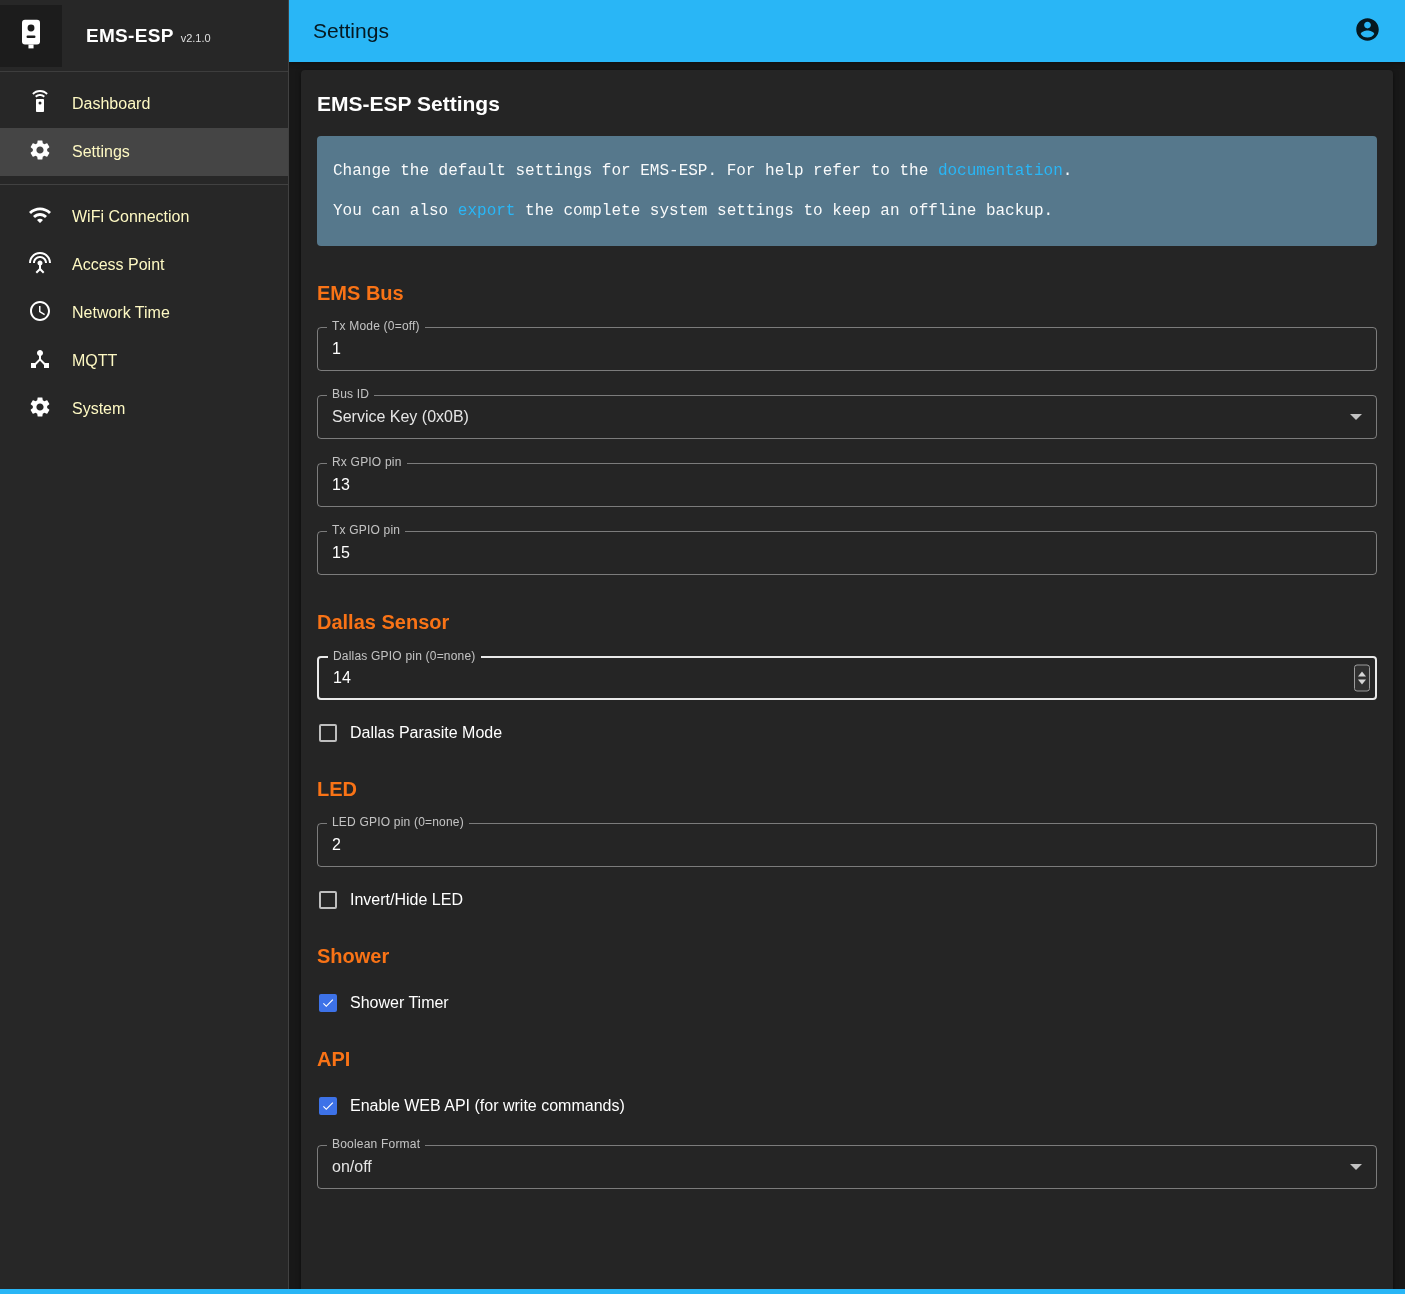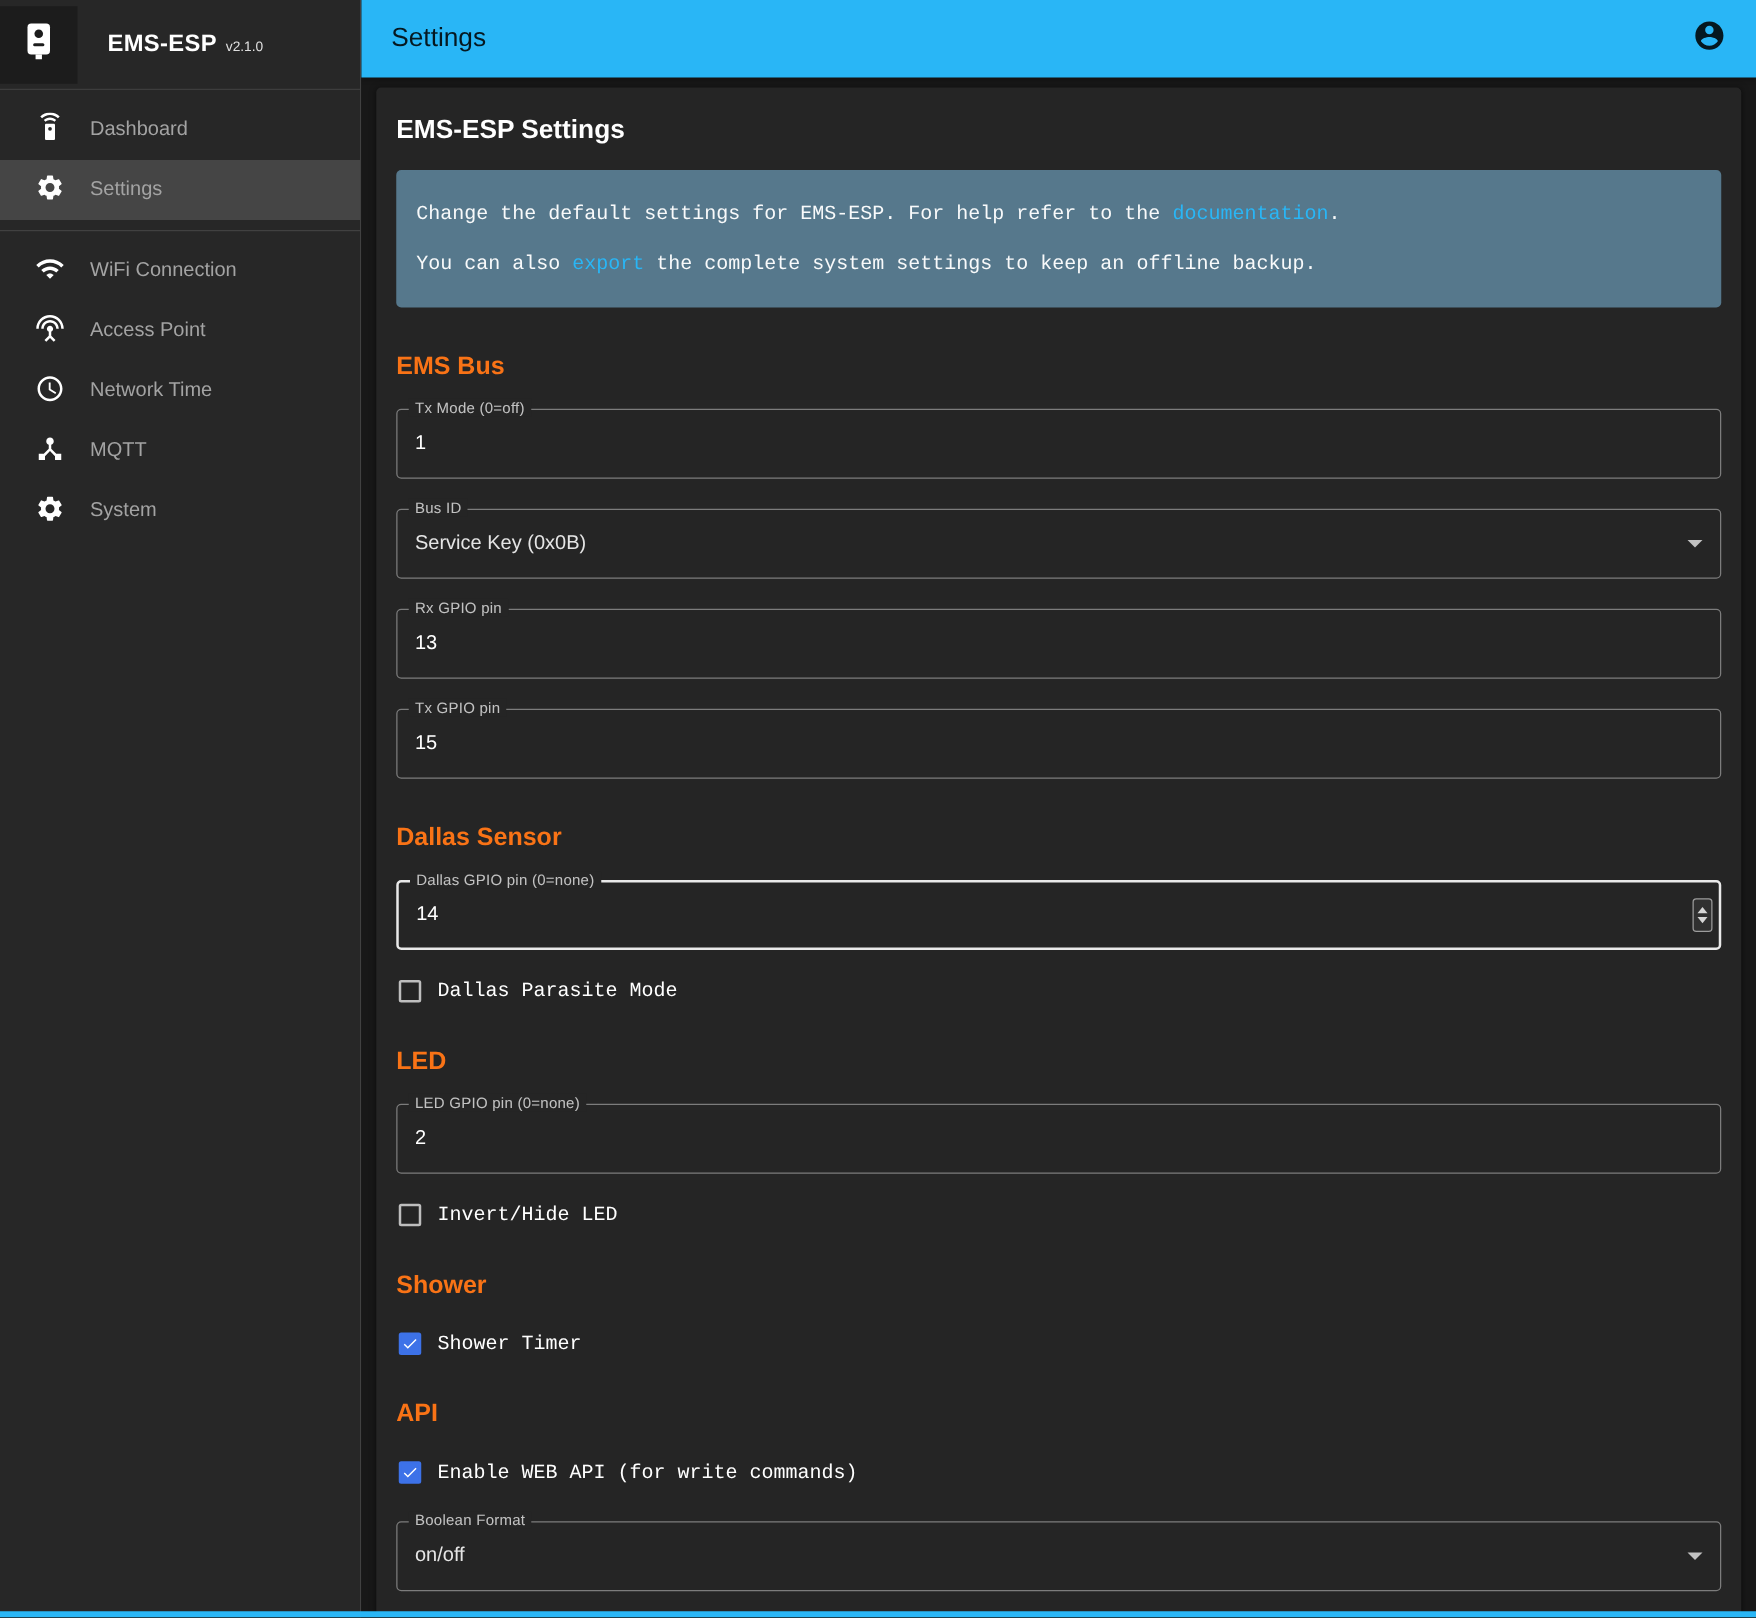--- a/index.html
+++ b/index.html
@@ -18,7 +18,7 @@
   .nav-item { height:48px; display:flex; align-items:center; padding-left:28px; cursor:pointer; }
   .nav-item.selected { background:#454545; }
   .nav-item svg { width:24px; height:24px; flex-shrink:0; }
-  .nav-label { color:#a3a3a3; font-size:16px; margin-left:20px; }
+  .nav-label { color:#fef9c3; font-size:16px; margin-left:20px; }
   .divider { height:1px; background:rgba(255,255,255,0.12); margin:8px 0; }
 
   

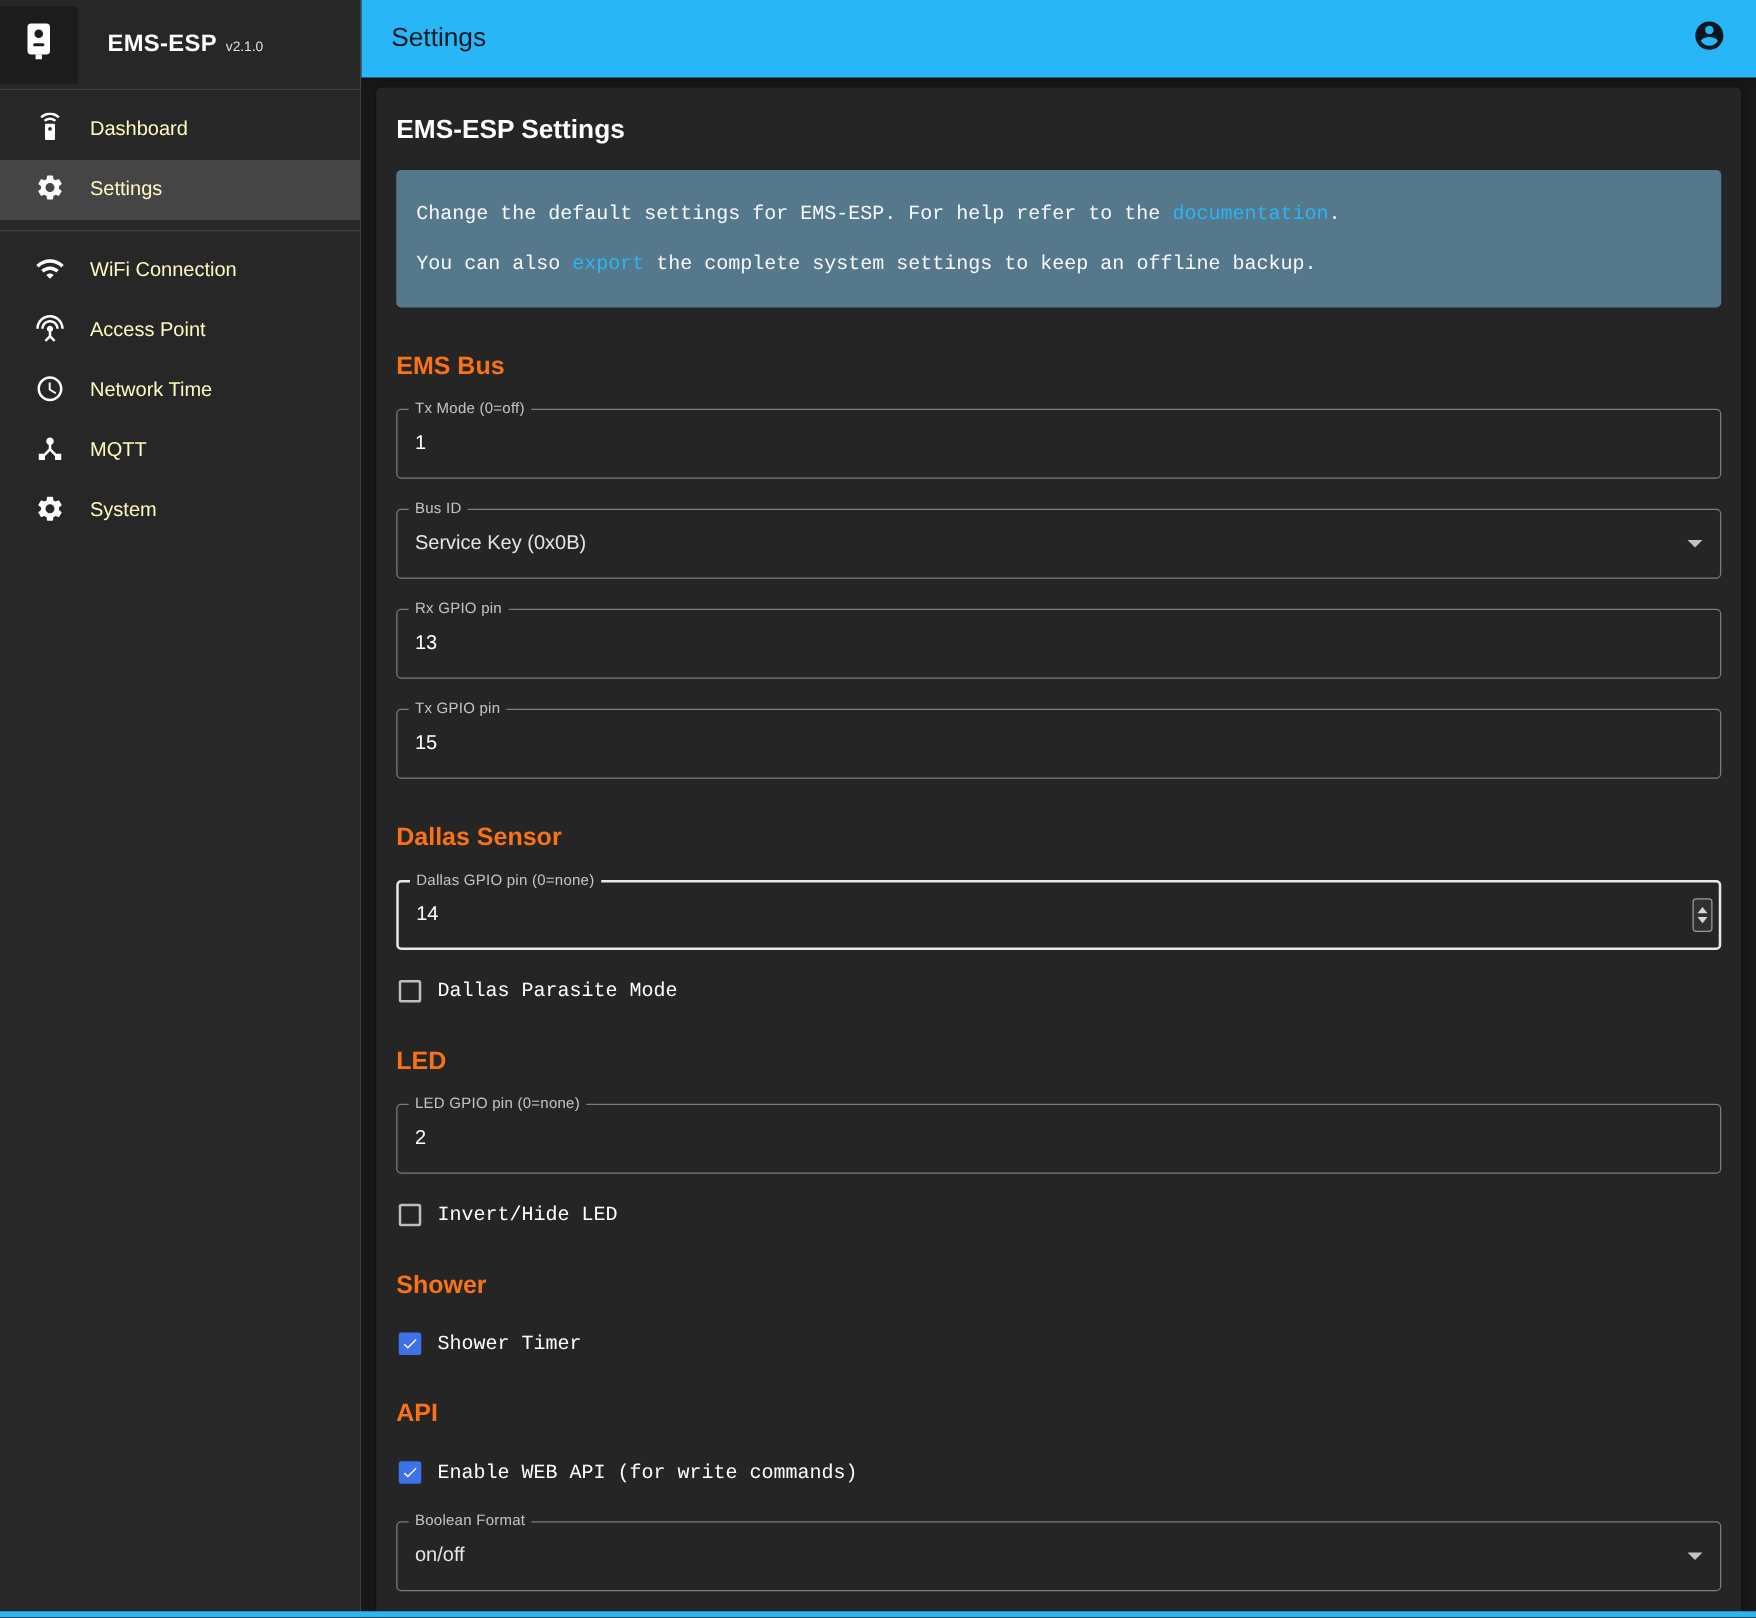--- a/index.html
+++ b/index.html
@@ -42,7 +42,7 @@
 
   .section-heading { color:#f97316; font-size:20px; font-weight:700; margin:36px 0 22px; }
 
-  .field { position:relative; border:1px solid rgba(255,255,255,0.4); border-radius:4px; height:56px;
+  .field { position:relative; border:1px solid rgba(255,255,255,0.4); border-radius:4px; height:44px;
     display:flex; align-items:center; margin-bottom:24px; }
   .field.focused { border:2px solid #e9e9e9; }
   .field-label { position:absolute; top:-9px; left:9px; background:#252525; padding:0 5px;

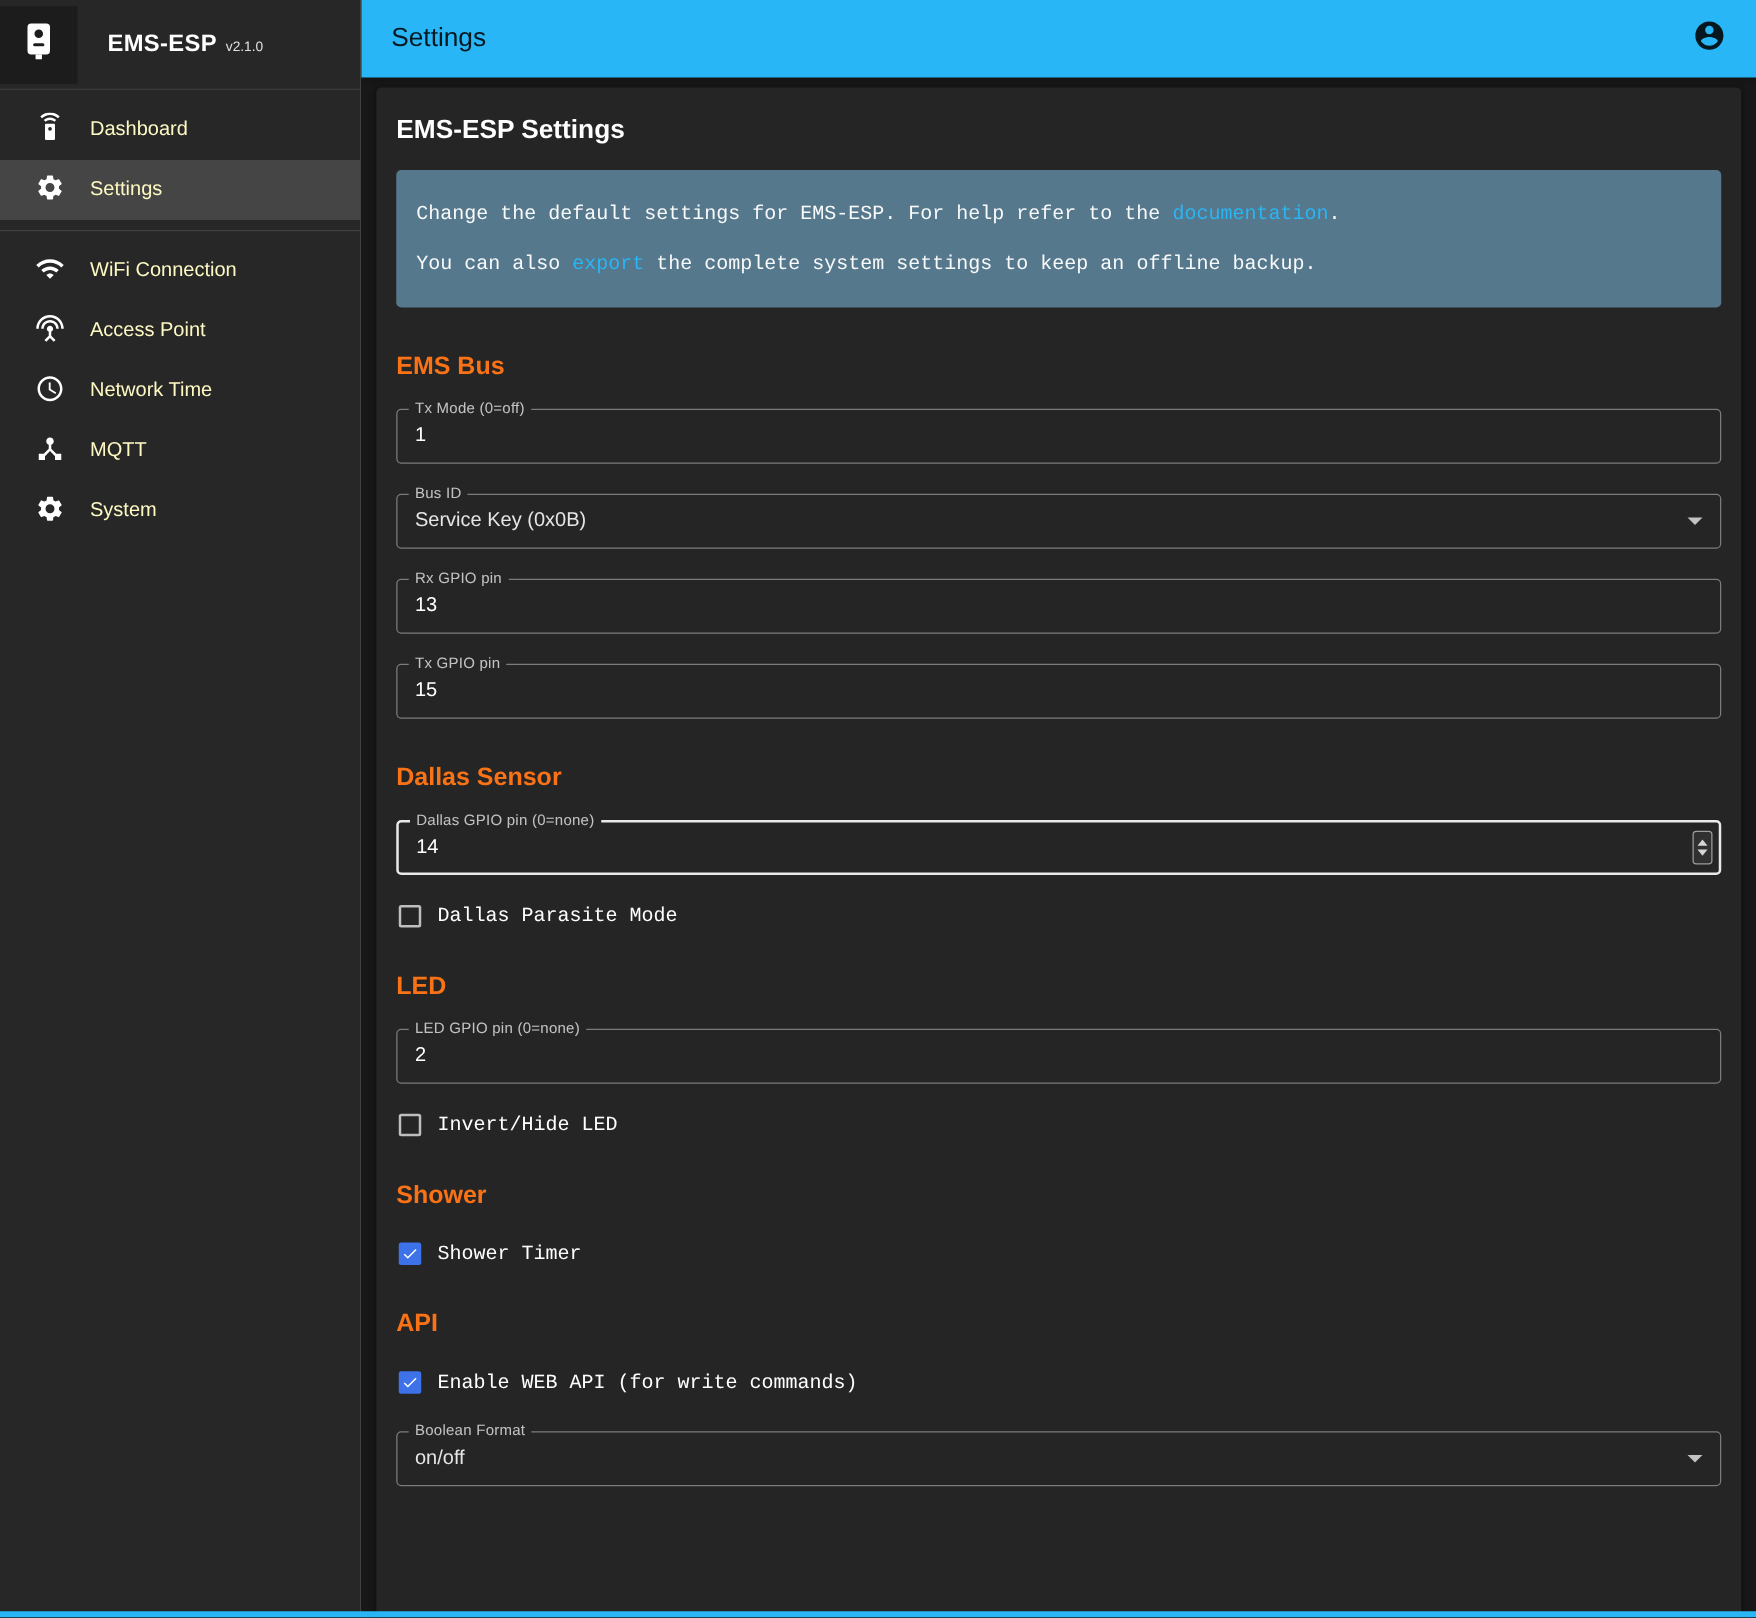--- a/index.html
+++ b/index.html
@@ -67,7 +67,7 @@
   .checkbox .check-icon { display:none; width:16px; height:16px; }
   .checkbox.checked { border-color:#3d72e8; background:#3d72e8; }
   .checkbox.checked .check-icon { display:block; }
-  .check-label { color:#fff; font-size:16px; margin-left:13px;font-family:Liberation Mono, monospace; }
+  .check-label { color:#fff; font-size:16px; margin-left:13px; }
 
   .bottom-strip { position:absolute; left:0; bottom:0; width:1405px; height:5px; background:#29b6f6; z-index:10; }
 </style>

